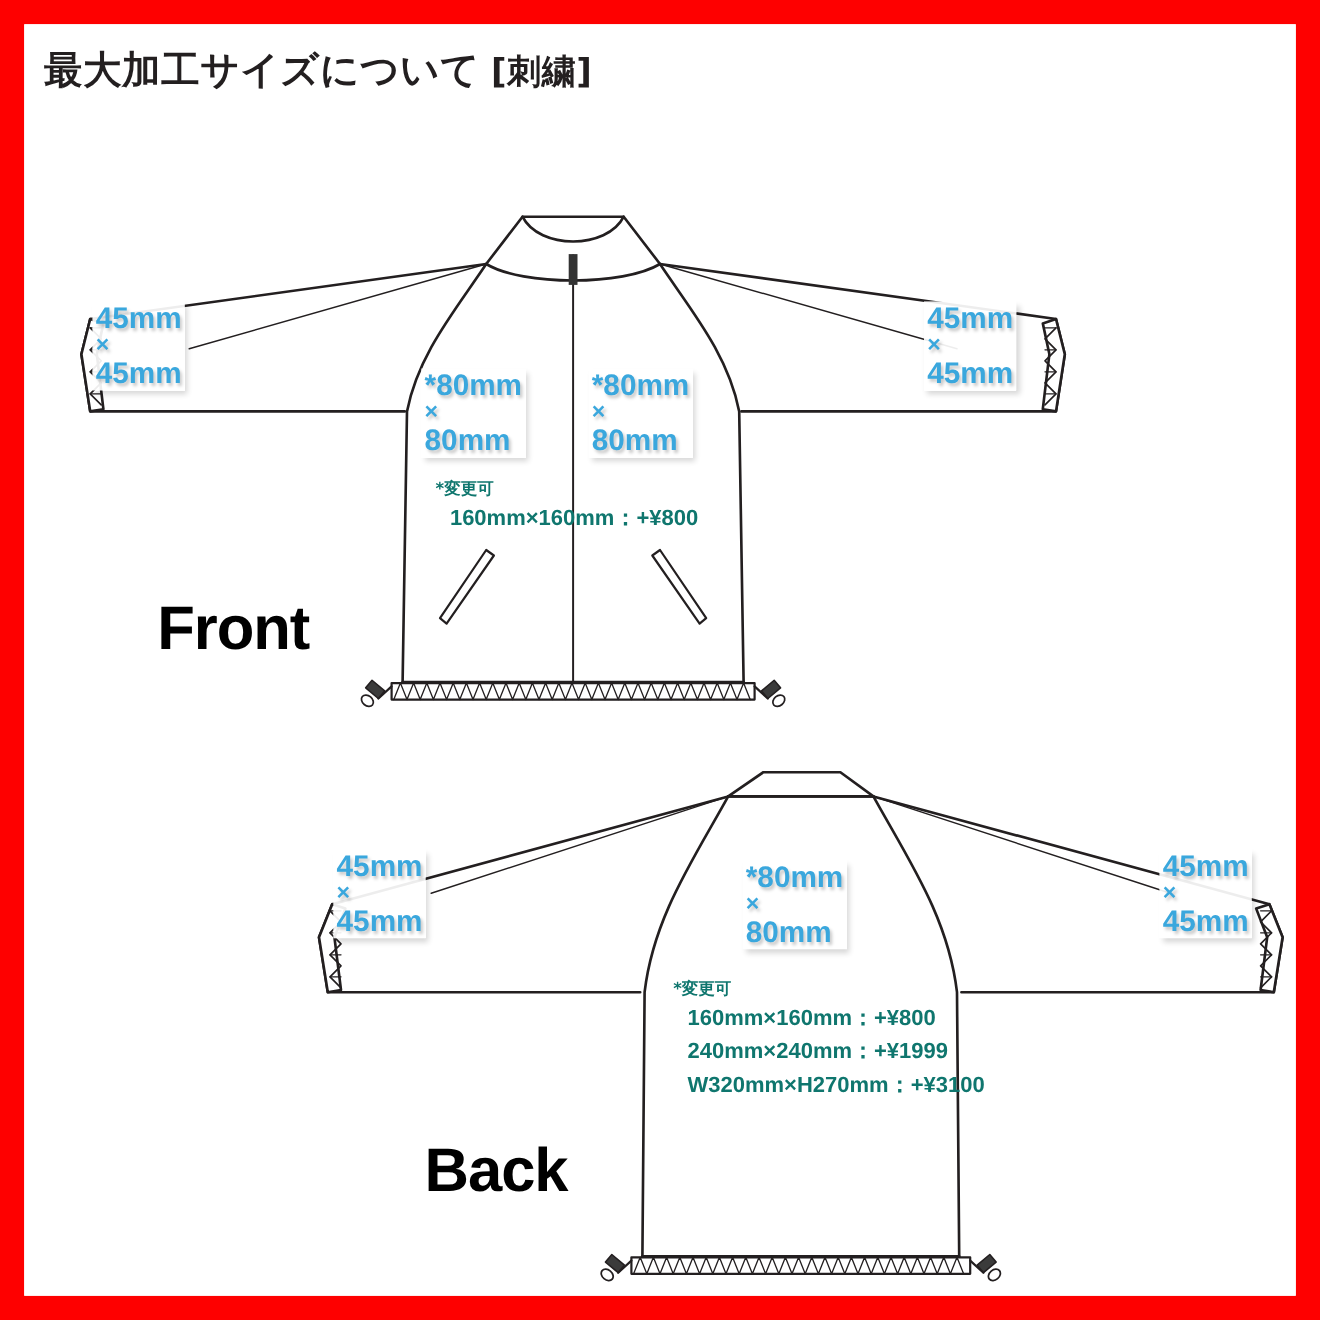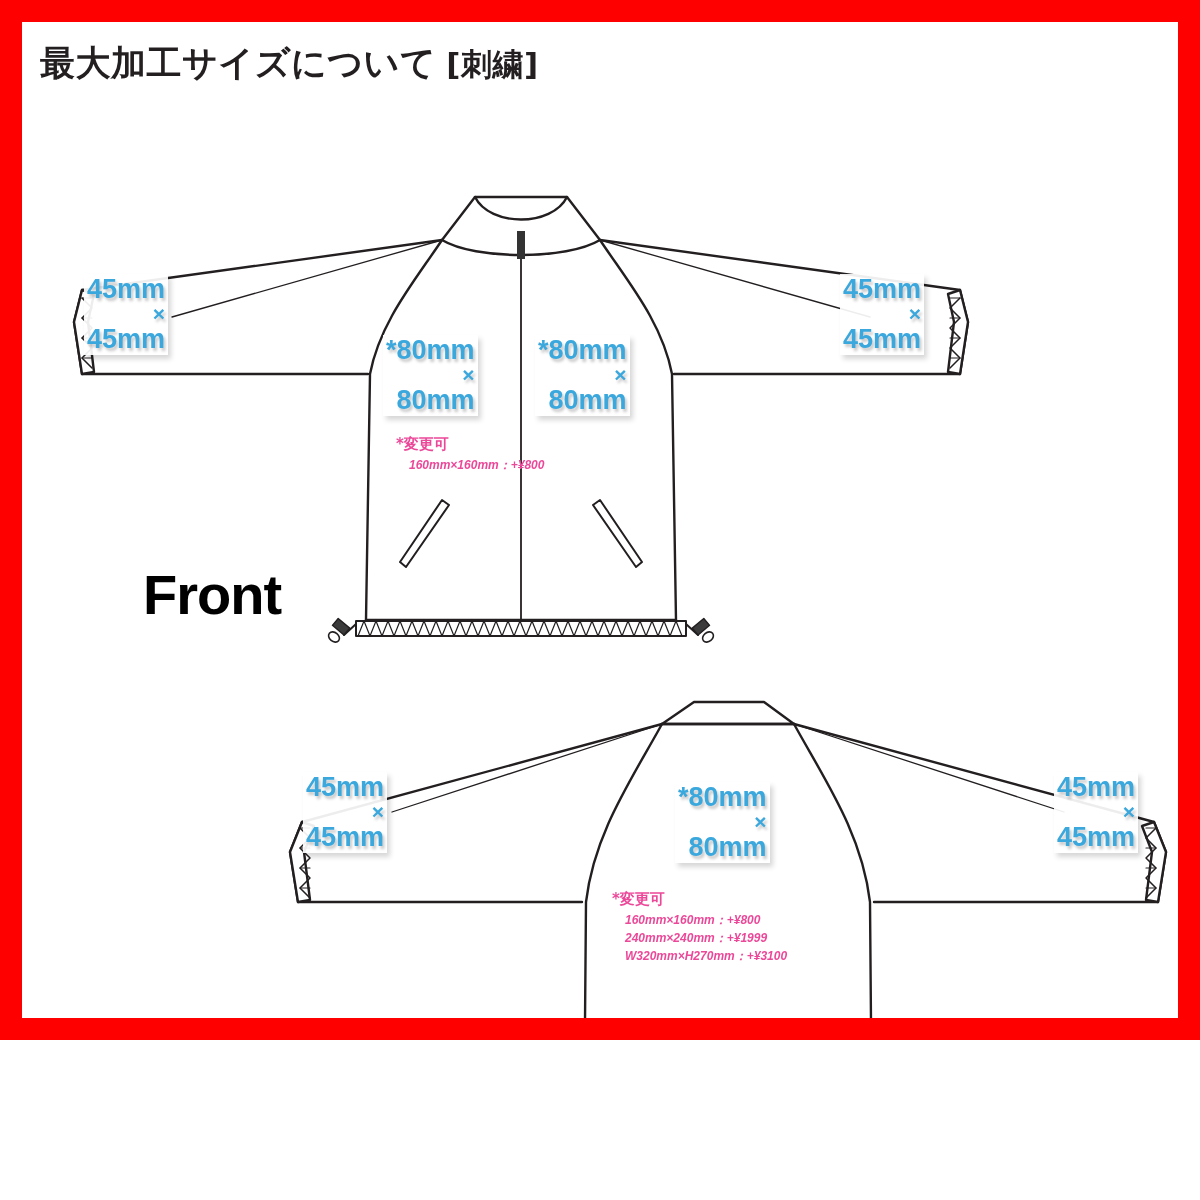--- a/index.html
+++ b/index.html
@@ -10,7 +10,7 @@
   #page {
     position: relative;
     width: 1200px;
-    height: 1040px;
+    height: 1200px;
     background: #ffffff;
     box-sizing: border-box;
     border: 22px solid #fe0000;

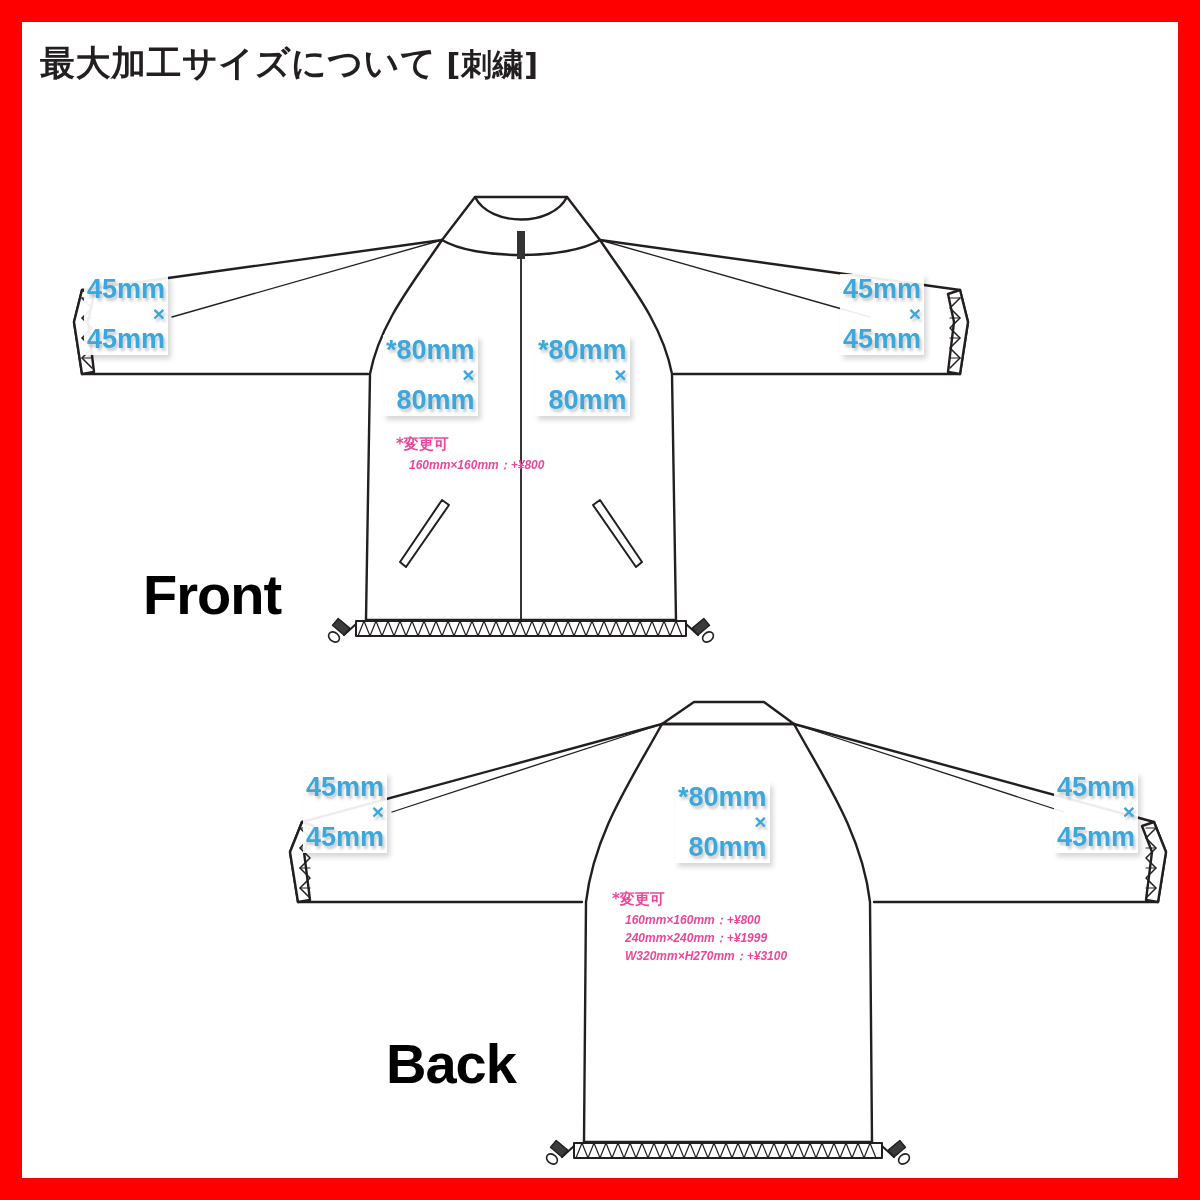--- a/index.html
+++ b/index.html
@@ -54,7 +54,7 @@
     position: absolute;
     color: #3aa7dd;
     font-weight: bold;
-    text-align: right;
+    text-align: left;
     line-height: 1.05;
     background: rgba(255,255,255,0.92);
     text-shadow: 2px 3px 3px rgba(0,0,0,0.22);

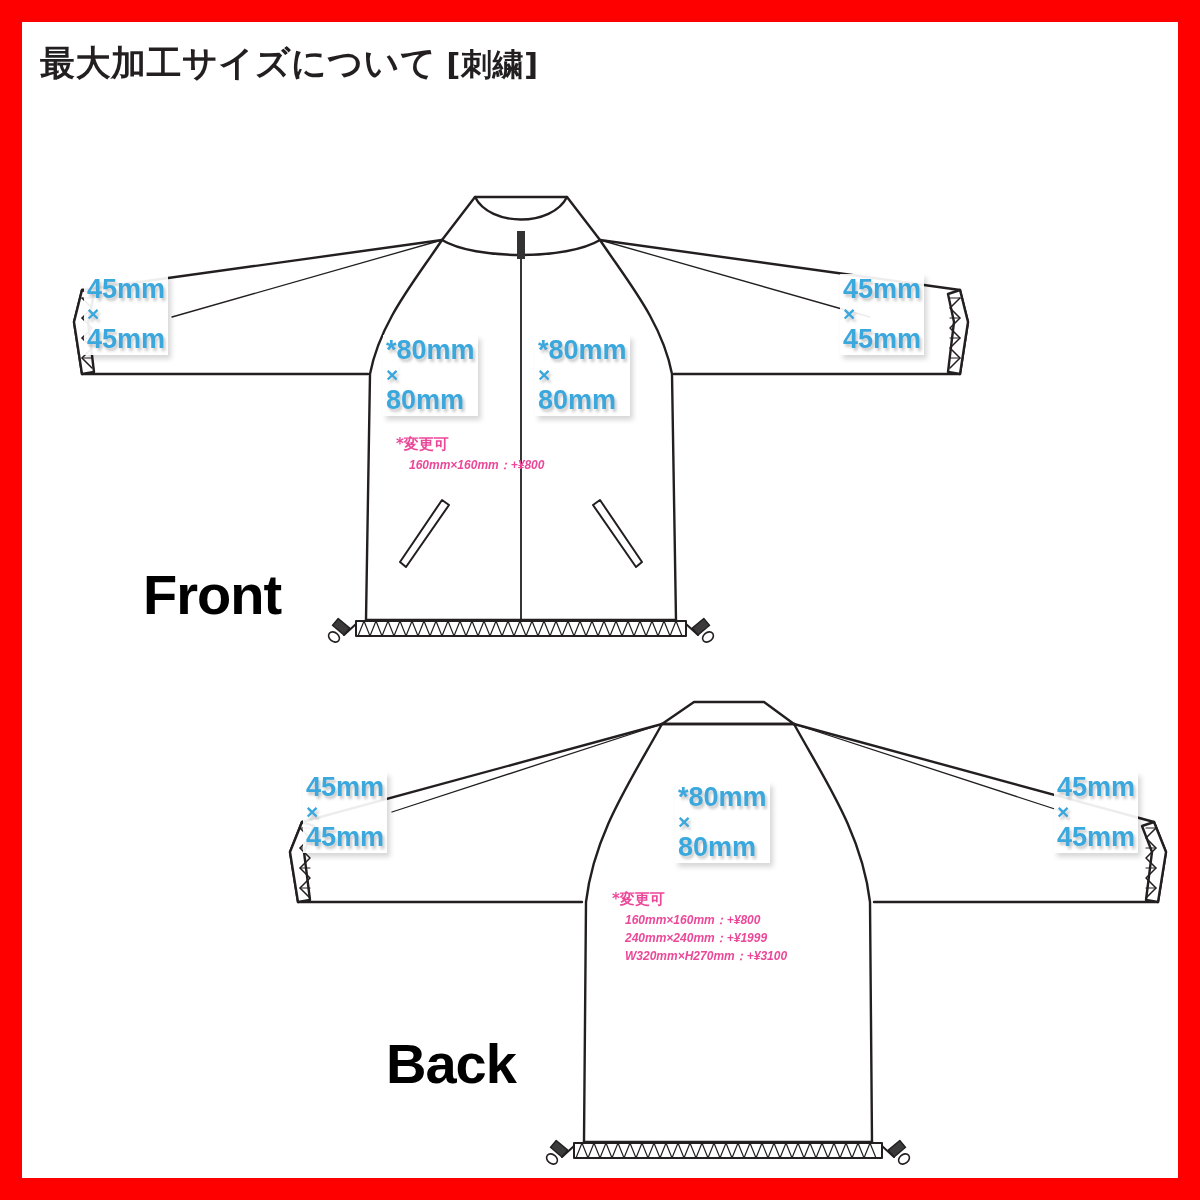--- a/index.html
+++ b/index.html
@@ -71,7 +71,7 @@
   
   .note {
     position: absolute;
-    color: #ec4899;
+    color: #0f766e;
     font-weight: bold;
     line-height: 1.52;
     white-space: nowrap;

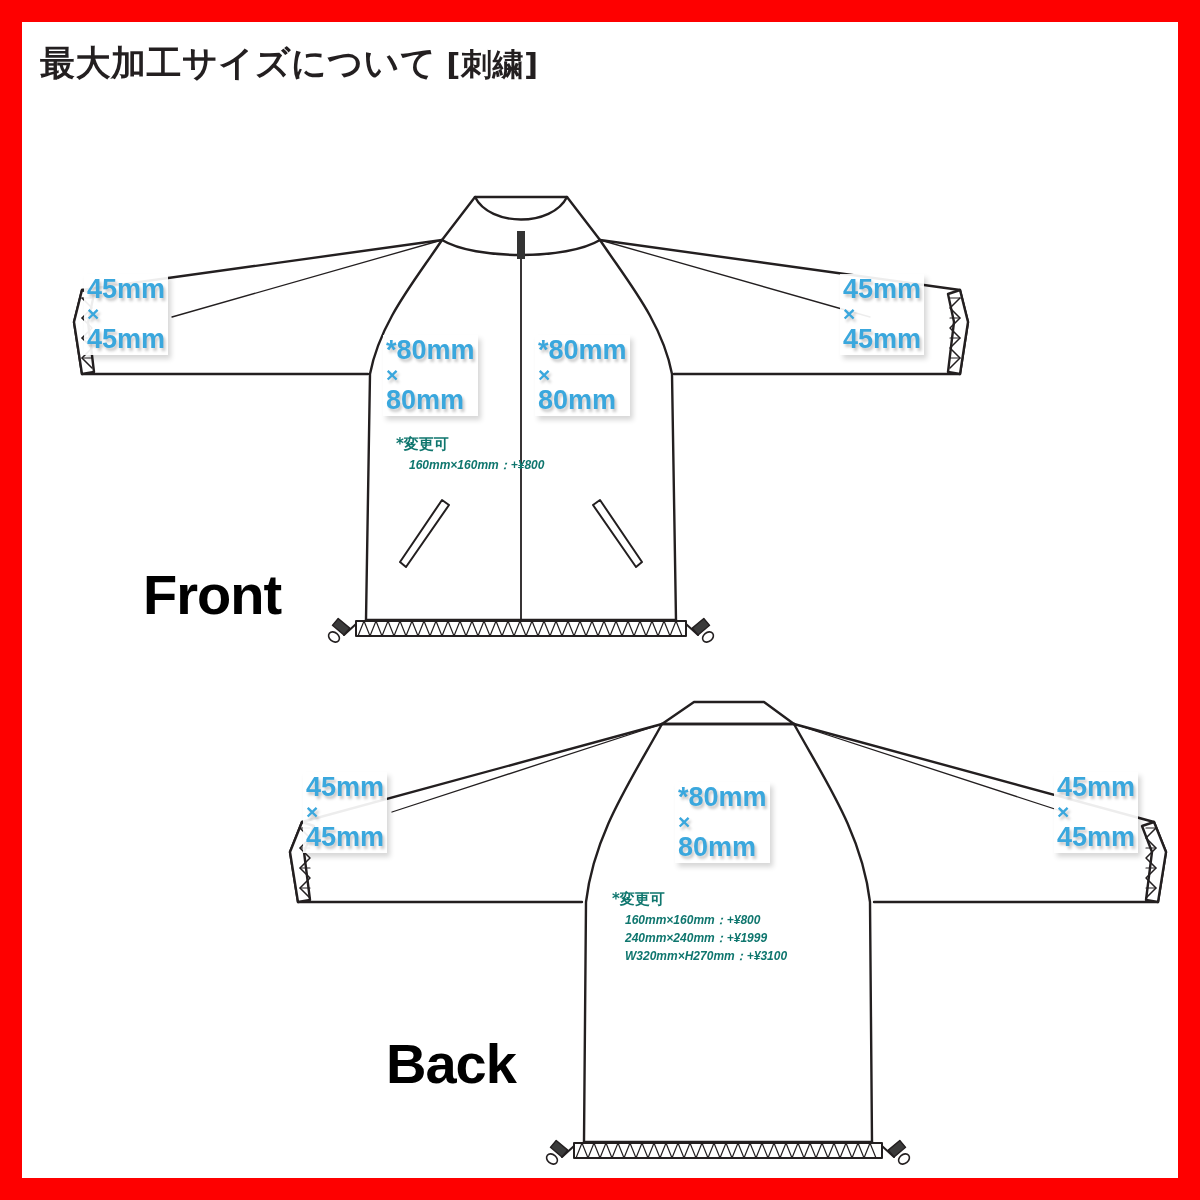--- a/index.html
+++ b/index.html
@@ -83,10 +83,9 @@
     font-family: "DejaVu Sans", "Liberation Sans", sans-serif;
   }
   .note .row {
-    font-size: 12px;
+    font-size: 20px;
     display: block;
     padding-left: 13px;
-    font-style: italic;
   }
 
   

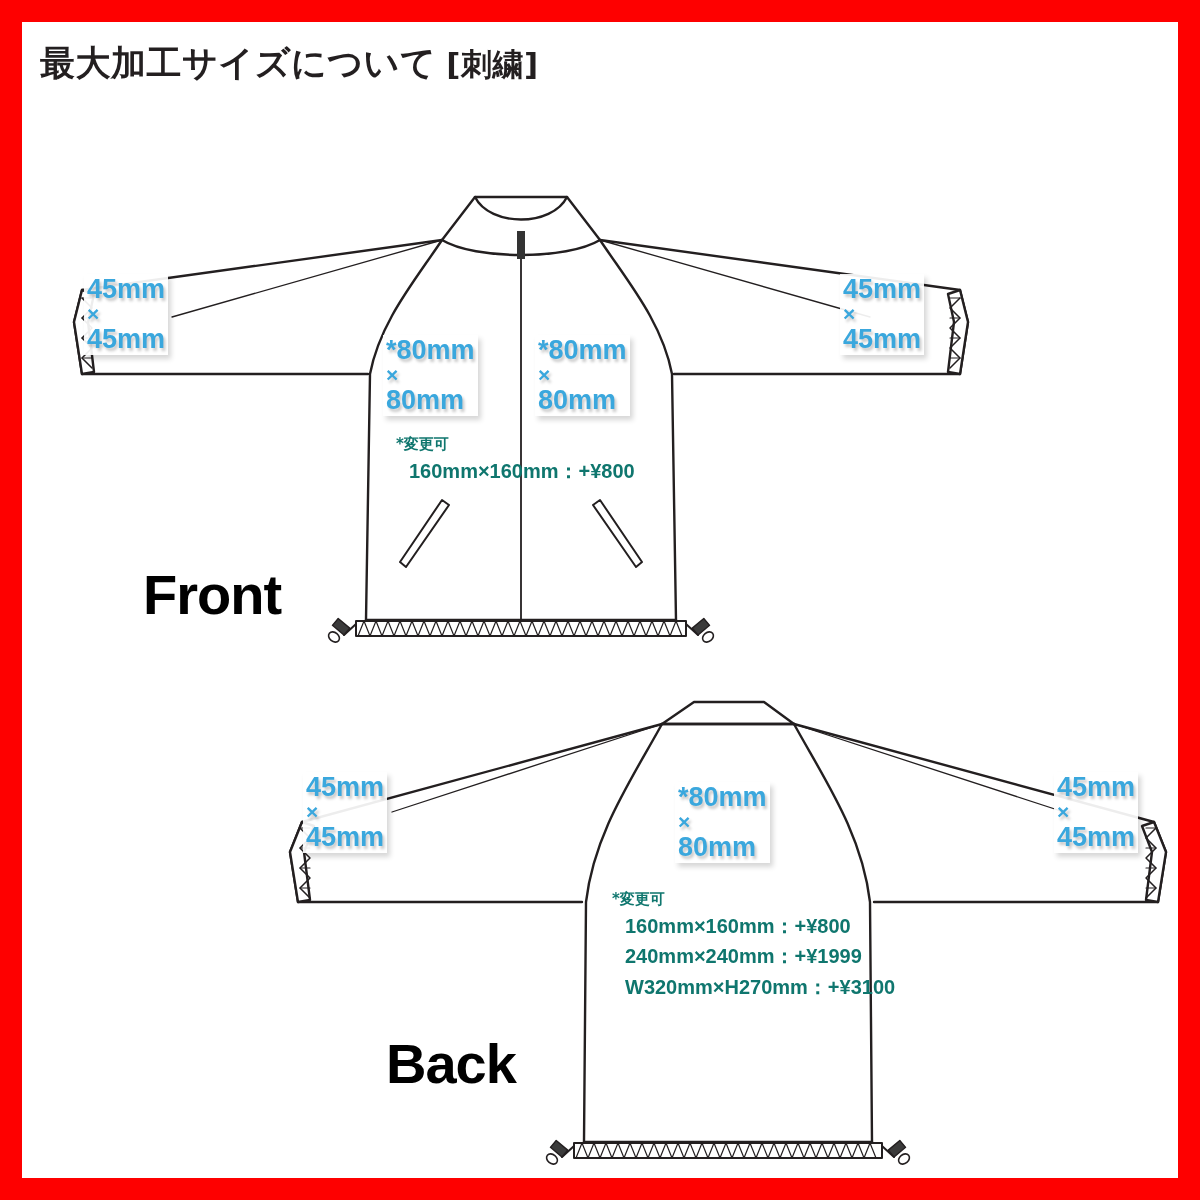--- a/index.html
+++ b/index.html
@@ -263,7 +263,7 @@
     <span class="row">160mm×160mm：+¥800</span>
   </div>
 
-  <div class="viewcap" style="left:121px; top:540px;">Front</div>
+  <div class="viewcap" style="left:121px; top:516px;">Front</div>
 
   <div class="spec sz45" style="left:281px; top:750px;">
     <span class="mline">45mm</span>

